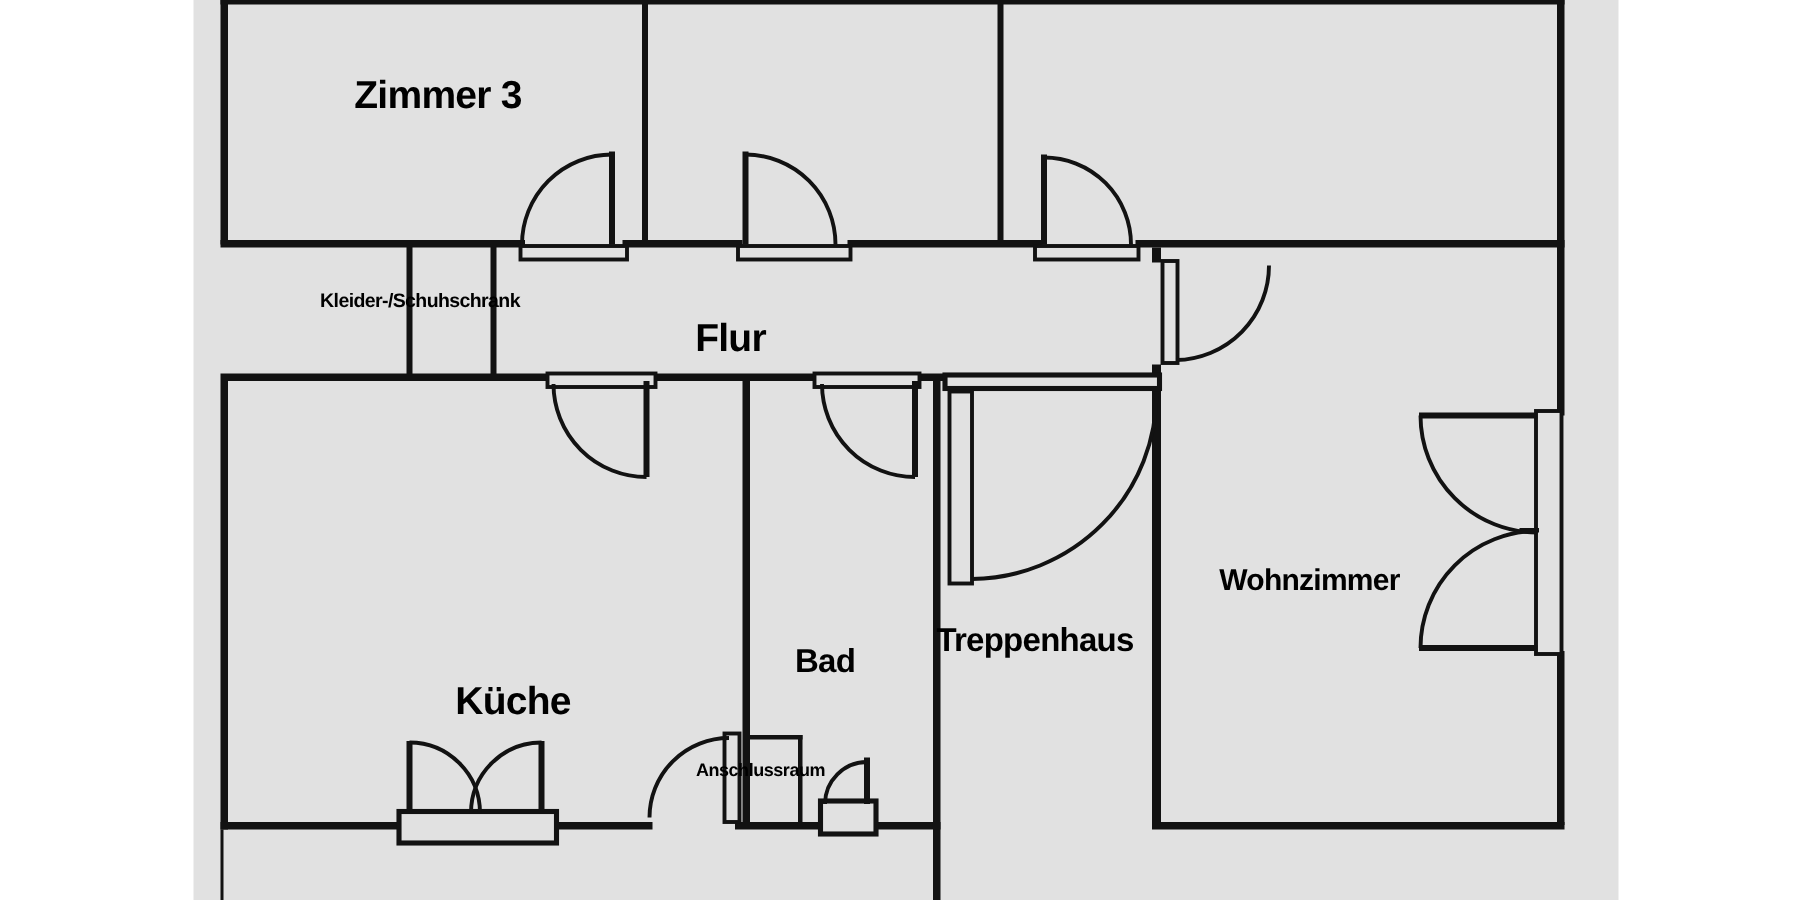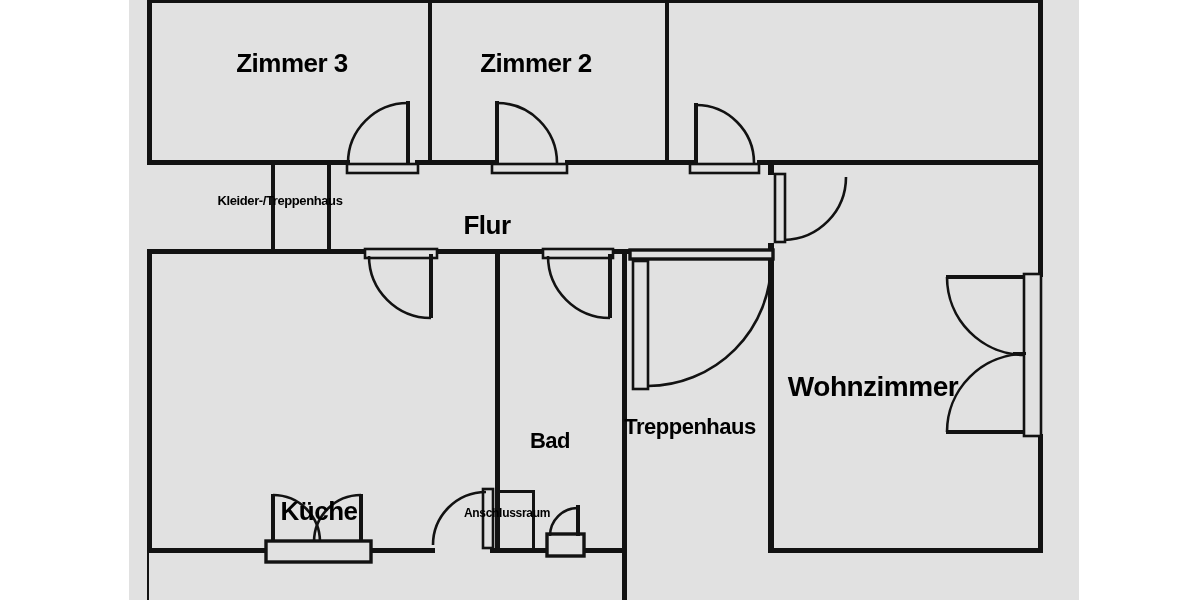--- a/index.html
+++ b/index.html
@@ -123,7 +123,6 @@
   </svg>
 
   <div class="room-label lbl-xl" style="left:292px;top:63px;">Zimmer 3</div>
-  <div class="room-label lbl-xl" style="left:536px;top:63px;">Zimmer 2</div>
   <div class="room-label lbl-xl" style="left:487px;top:225px;">Flur</div>
   <div class="room-label lbl-sm" style="left:280px;top:200px;">Kleider-/Treppenhaus</div>
   <div class="room-label lbl-xl" style="left:319px;top:467px;margin-top:44px;">Küche</div>

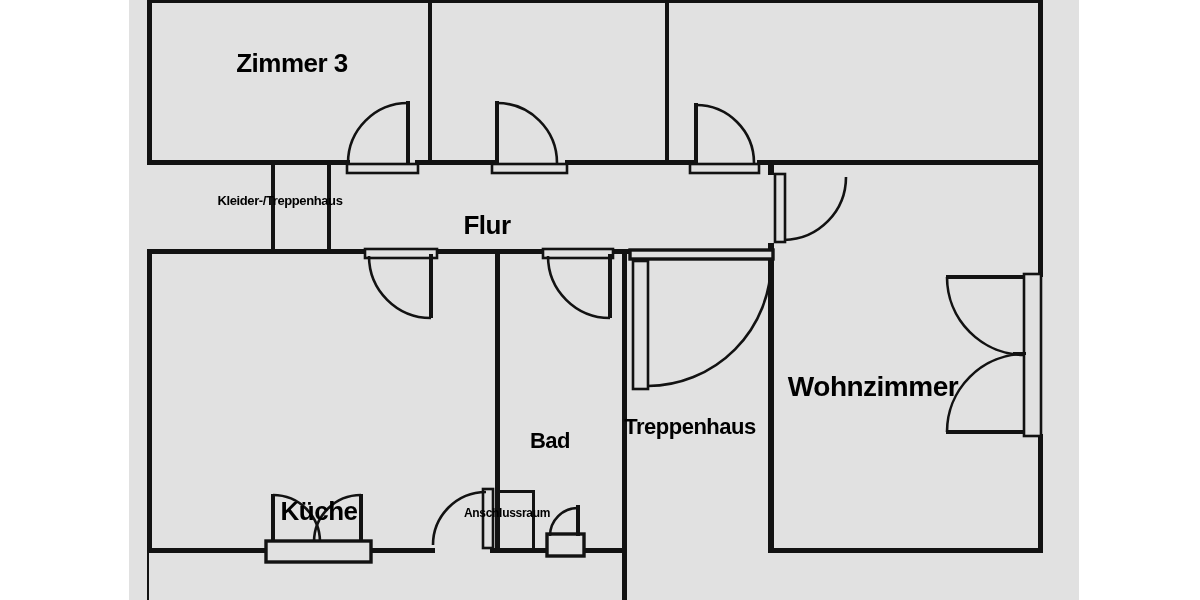--- a/index.html
+++ b/index.html
@@ -124,7 +124,7 @@
 
   <div class="room-label lbl-xl" style="left:292px;top:63px;">Zimmer 3</div>
   <div class="room-label lbl-xl" style="left:487px;top:225px;">Flur</div>
-  <div class="room-label lbl-sm" style="left:280px;top:200px;">Kleider-/Treppenhaus</div>
+  <div class="room-label lbl-sm" style="left:280px;top:200px;">Kleider-/Schuhschrank</div>
   <div class="room-label lbl-xl" style="left:319px;top:467px;margin-top:44px;">Küche</div>
   <div class="room-label lbl-md" style="left:550px;top:441px;">Bad</div>
   <div class="room-label lbl-md" style="left:690px;top:427px;">Treppenhaus</div>

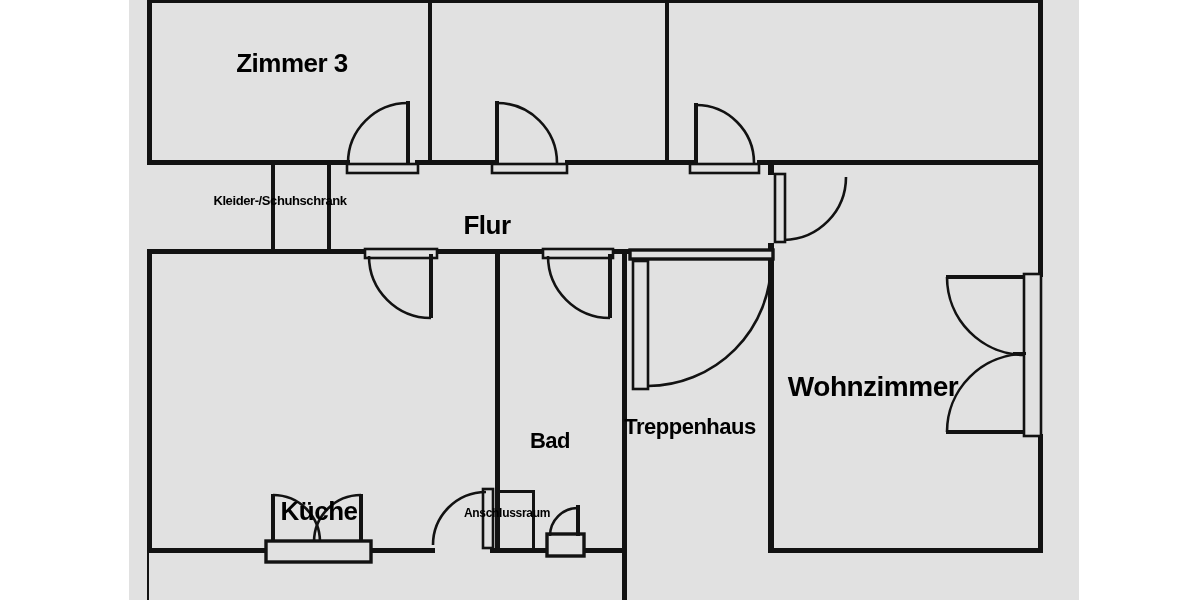--- a/index.html
+++ b/index.html
@@ -25,7 +25,7 @@
     font-weight:bold;color:var(--text,#000);white-space:nowrap;line-height:1;
   }
   .lbl-xl{font-size:26px;letter-spacing:-0.5px;}
-  .lbl-lg{font-size:28px;letter-spacing:-0.5px;}
+  .lbl-lg{font-size:20px;letter-spacing:-0.5px;}
   .lbl-md{font-size:22px;letter-spacing:-0.5px;}
   .lbl-sm{font-size:13px;letter-spacing:-0.4px;}
   .lbl-xs{font-size:12px;letter-spacing:-0.3px;text-align:right;}

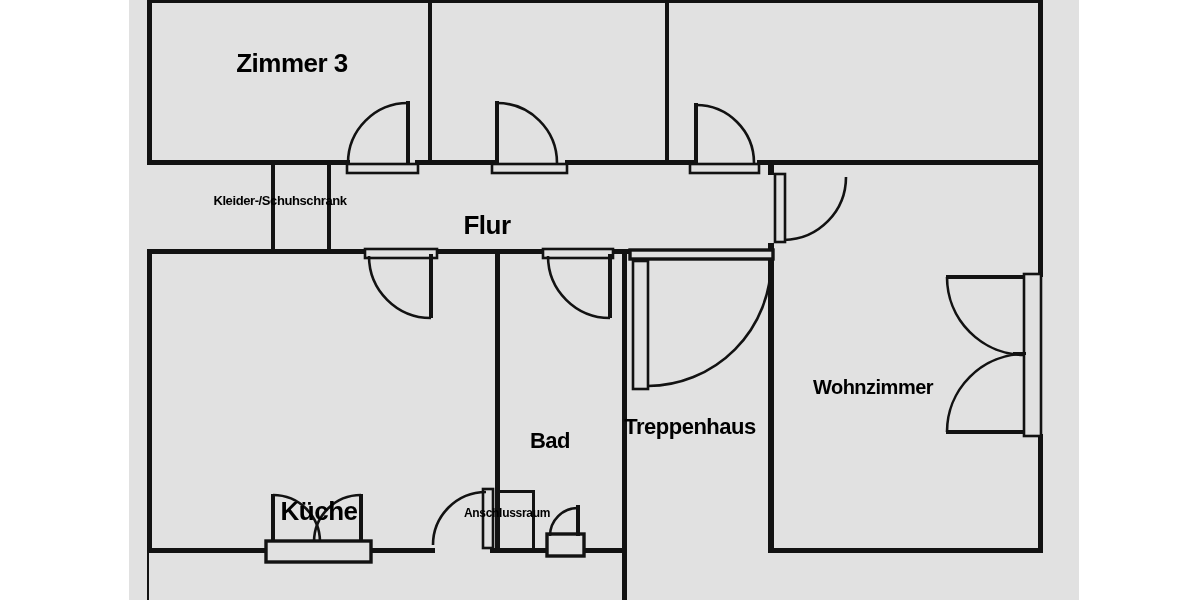--- a/index.html
+++ b/index.html
@@ -125,7 +125,7 @@
   <div class="room-label lbl-xl" style="left:292px;top:63px;">Zimmer 3</div>
   <div class="room-label lbl-xl" style="left:487px;top:225px;">Flur</div>
   <div class="room-label lbl-sm" style="left:280px;top:200px;">Kleider-/Schuhschrank</div>
-  <div class="room-label lbl-xl" style="left:319px;top:467px;margin-top:44px;">Küche</div>
+  <div class="room-label lbl-xl" style="left:342px;top:467px;">Küche</div>
   <div class="room-label lbl-md" style="left:550px;top:441px;">Bad</div>
   <div class="room-label lbl-md" style="left:690px;top:427px;">Treppenhaus</div>
   <div class="room-label lbl-xs" style="left:507px;top:513px;">Anschlussraum</div>

